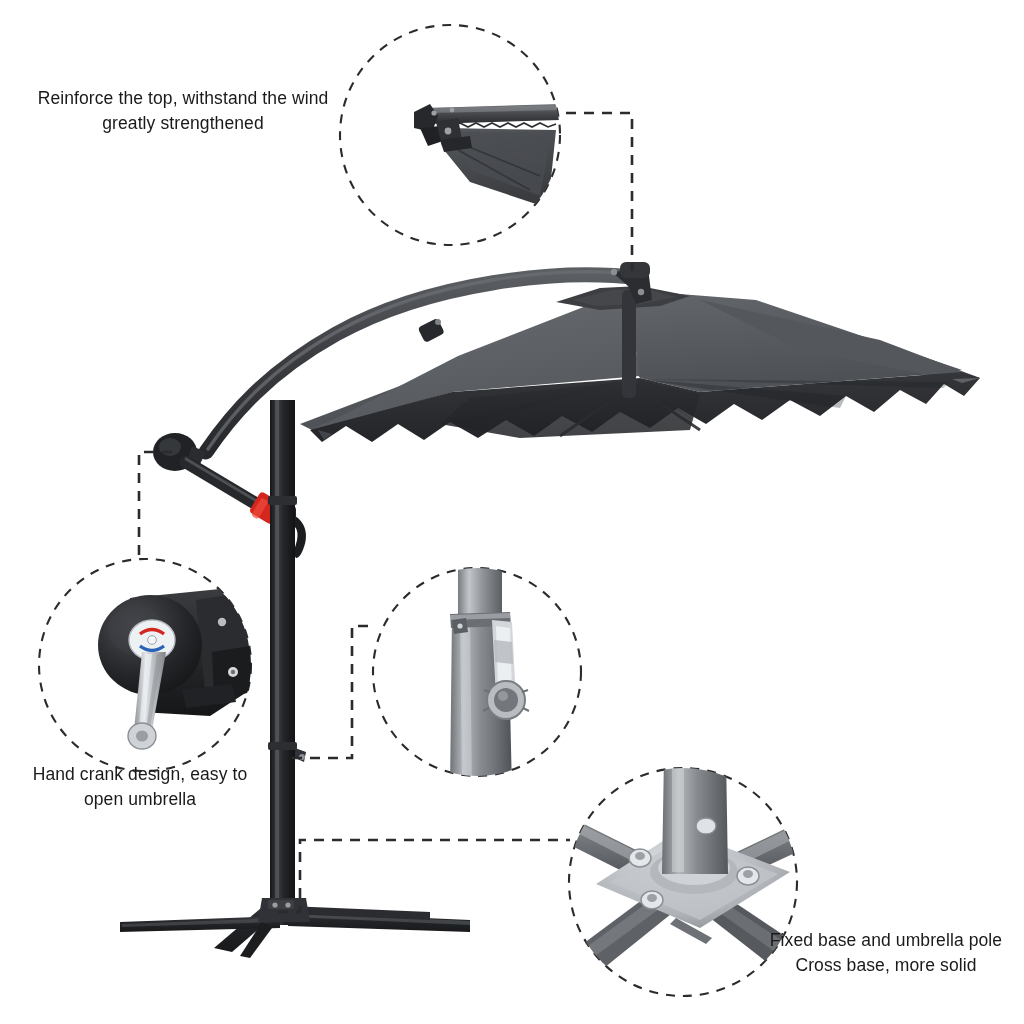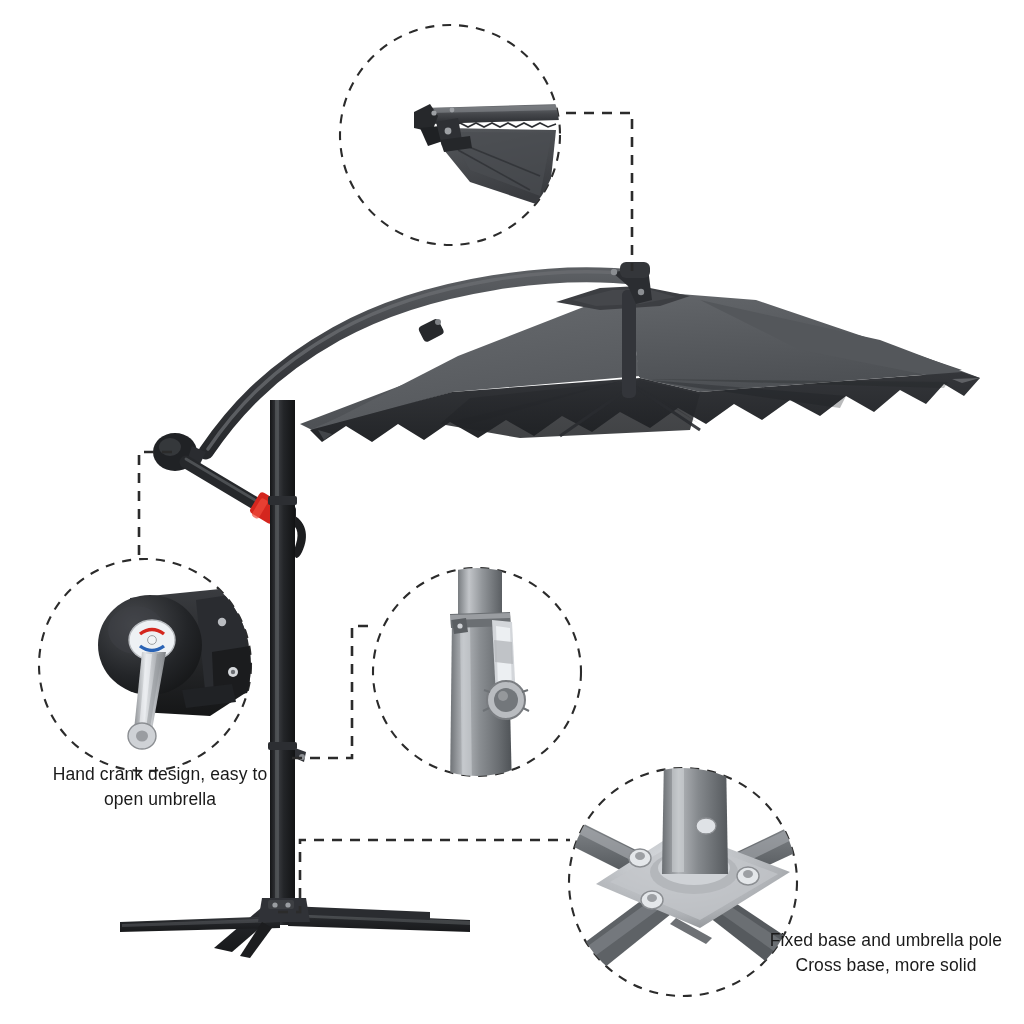--- a/index.html
+++ b/index.html
@@ -411,6 +411,8 @@
     </g>
   </svg>
 
+  <div class="caption" id="caption-top">Reinforce the top, withstand the wind
+greatly strengthened</div>
 
   <div class="caption" id="caption-crank">Hand crank design, easy to
 open umbrella</div>

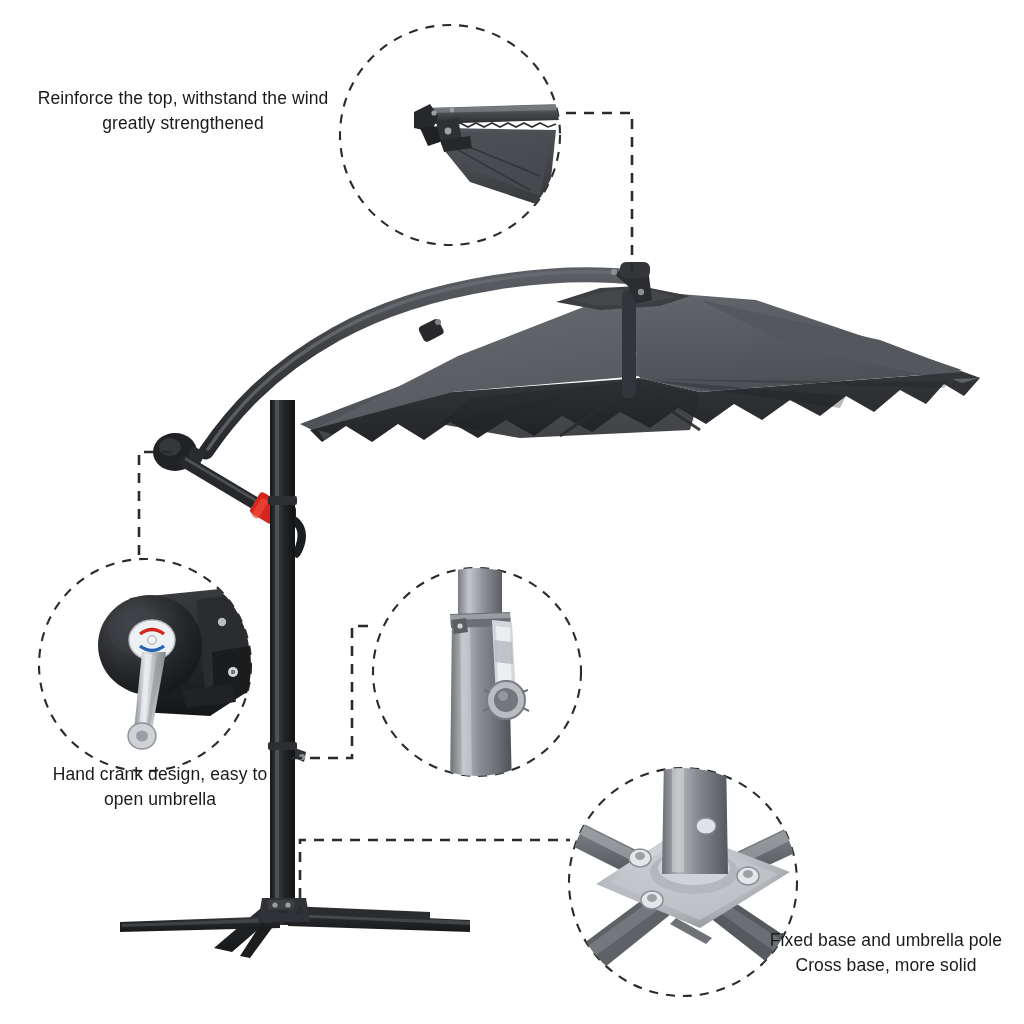--- a/index.html
+++ b/index.html
@@ -28,7 +28,7 @@
     letter-spacing: 0.1px;
   }
   #caption-top      { left: 18px;  top: 86px;  width: 330px; }
-  #caption-crank    { left: 24px;  top: 762px; width: 272px; }
+  #caption-crank    { left: 4px;  top: 762px; width: 272px; }
   #caption-pole     { left: 588px; top: 654px; width: 310px; text-align: left; }
   #caption-base     { left: 742px; top: 928px; width: 288px; }
 

